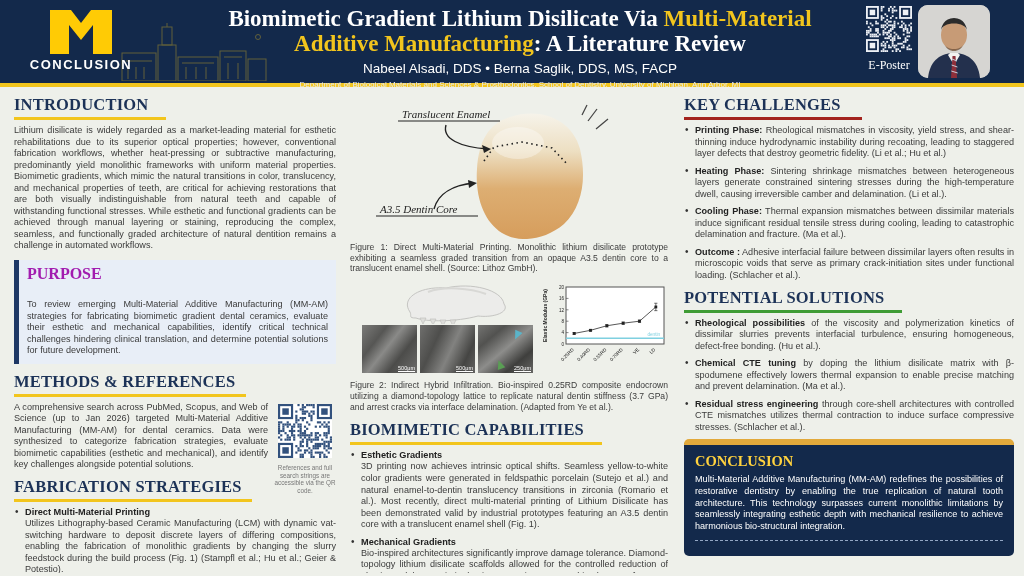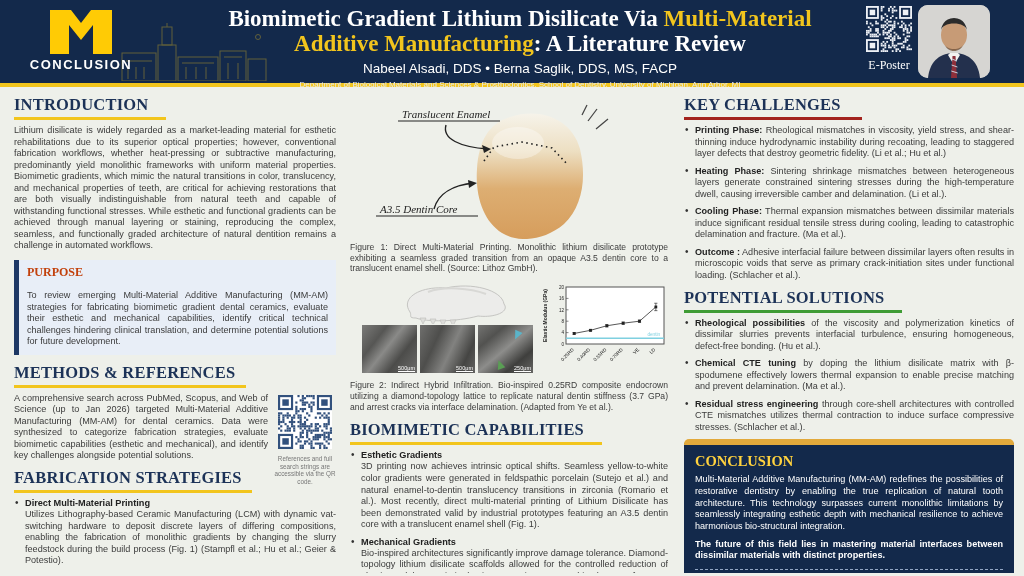--- a/index.html
+++ b/index.html
@@ -42,7 +42,7 @@
   .purpose-box { background:#e8eef7; border-left:5px solid #1d3764; padding:5px 8px 7px 8px;
                  margin:8px 0 8px 0; }
   .purpose-box .ph { font-family:"Liberation Serif", serif; font-weight:bold;
-                     color:#c2410c; font-size:12px; margin-bottom:10px; }
+                     color:#a21caf; font-size:16px; margin-bottom:16px; }
 
   .qr-float { float:right; width:62px; margin:2px 0 2px 6px; text-align:center; }
   .qr-caption { font-size:6.3px; color:#777; line-height:1.25; margin-top:2px; }

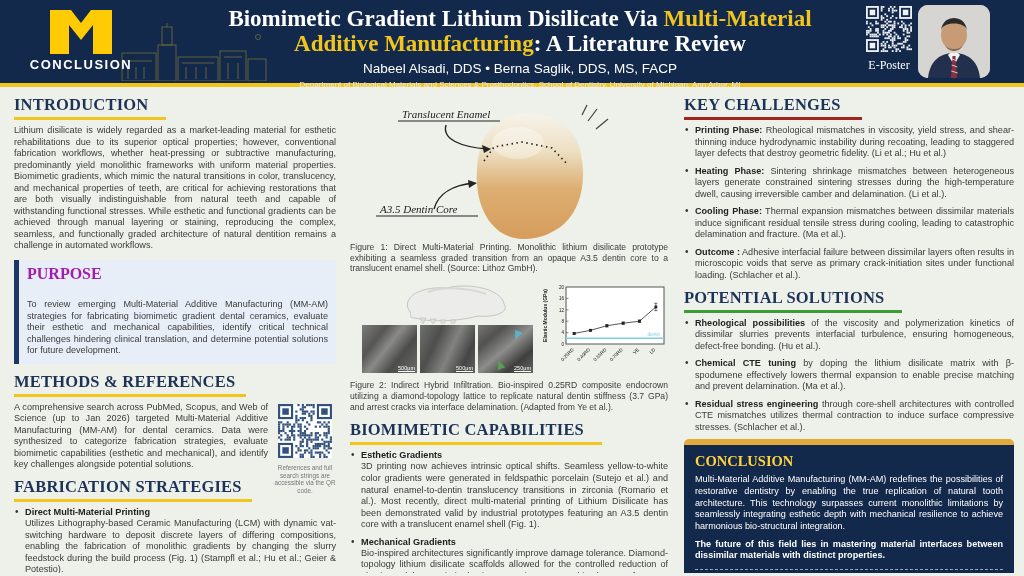--- a/index.html
+++ b/index.html
@@ -694,7 +694,6 @@
     <div class="conclusion-box">
       <div class="ch">CONCLUSION</div>
       <p>Multi-Material Additive Manufacturing (MM-AM) redefines the possibilities of restorative dentistry by enabling the true replication of natural tooth architecture. This technology surpasses current monolithic limitations by seamlessly integrating esthetic depth with mechanical resilience to achieve harmonious bio-structural integration.</p>
-      <p class="p2">The future of this field lies in mastering material interfaces between dissimilar materials with distinct properties.</p>
       <div class="cdiv"></div>
 
     </div>

